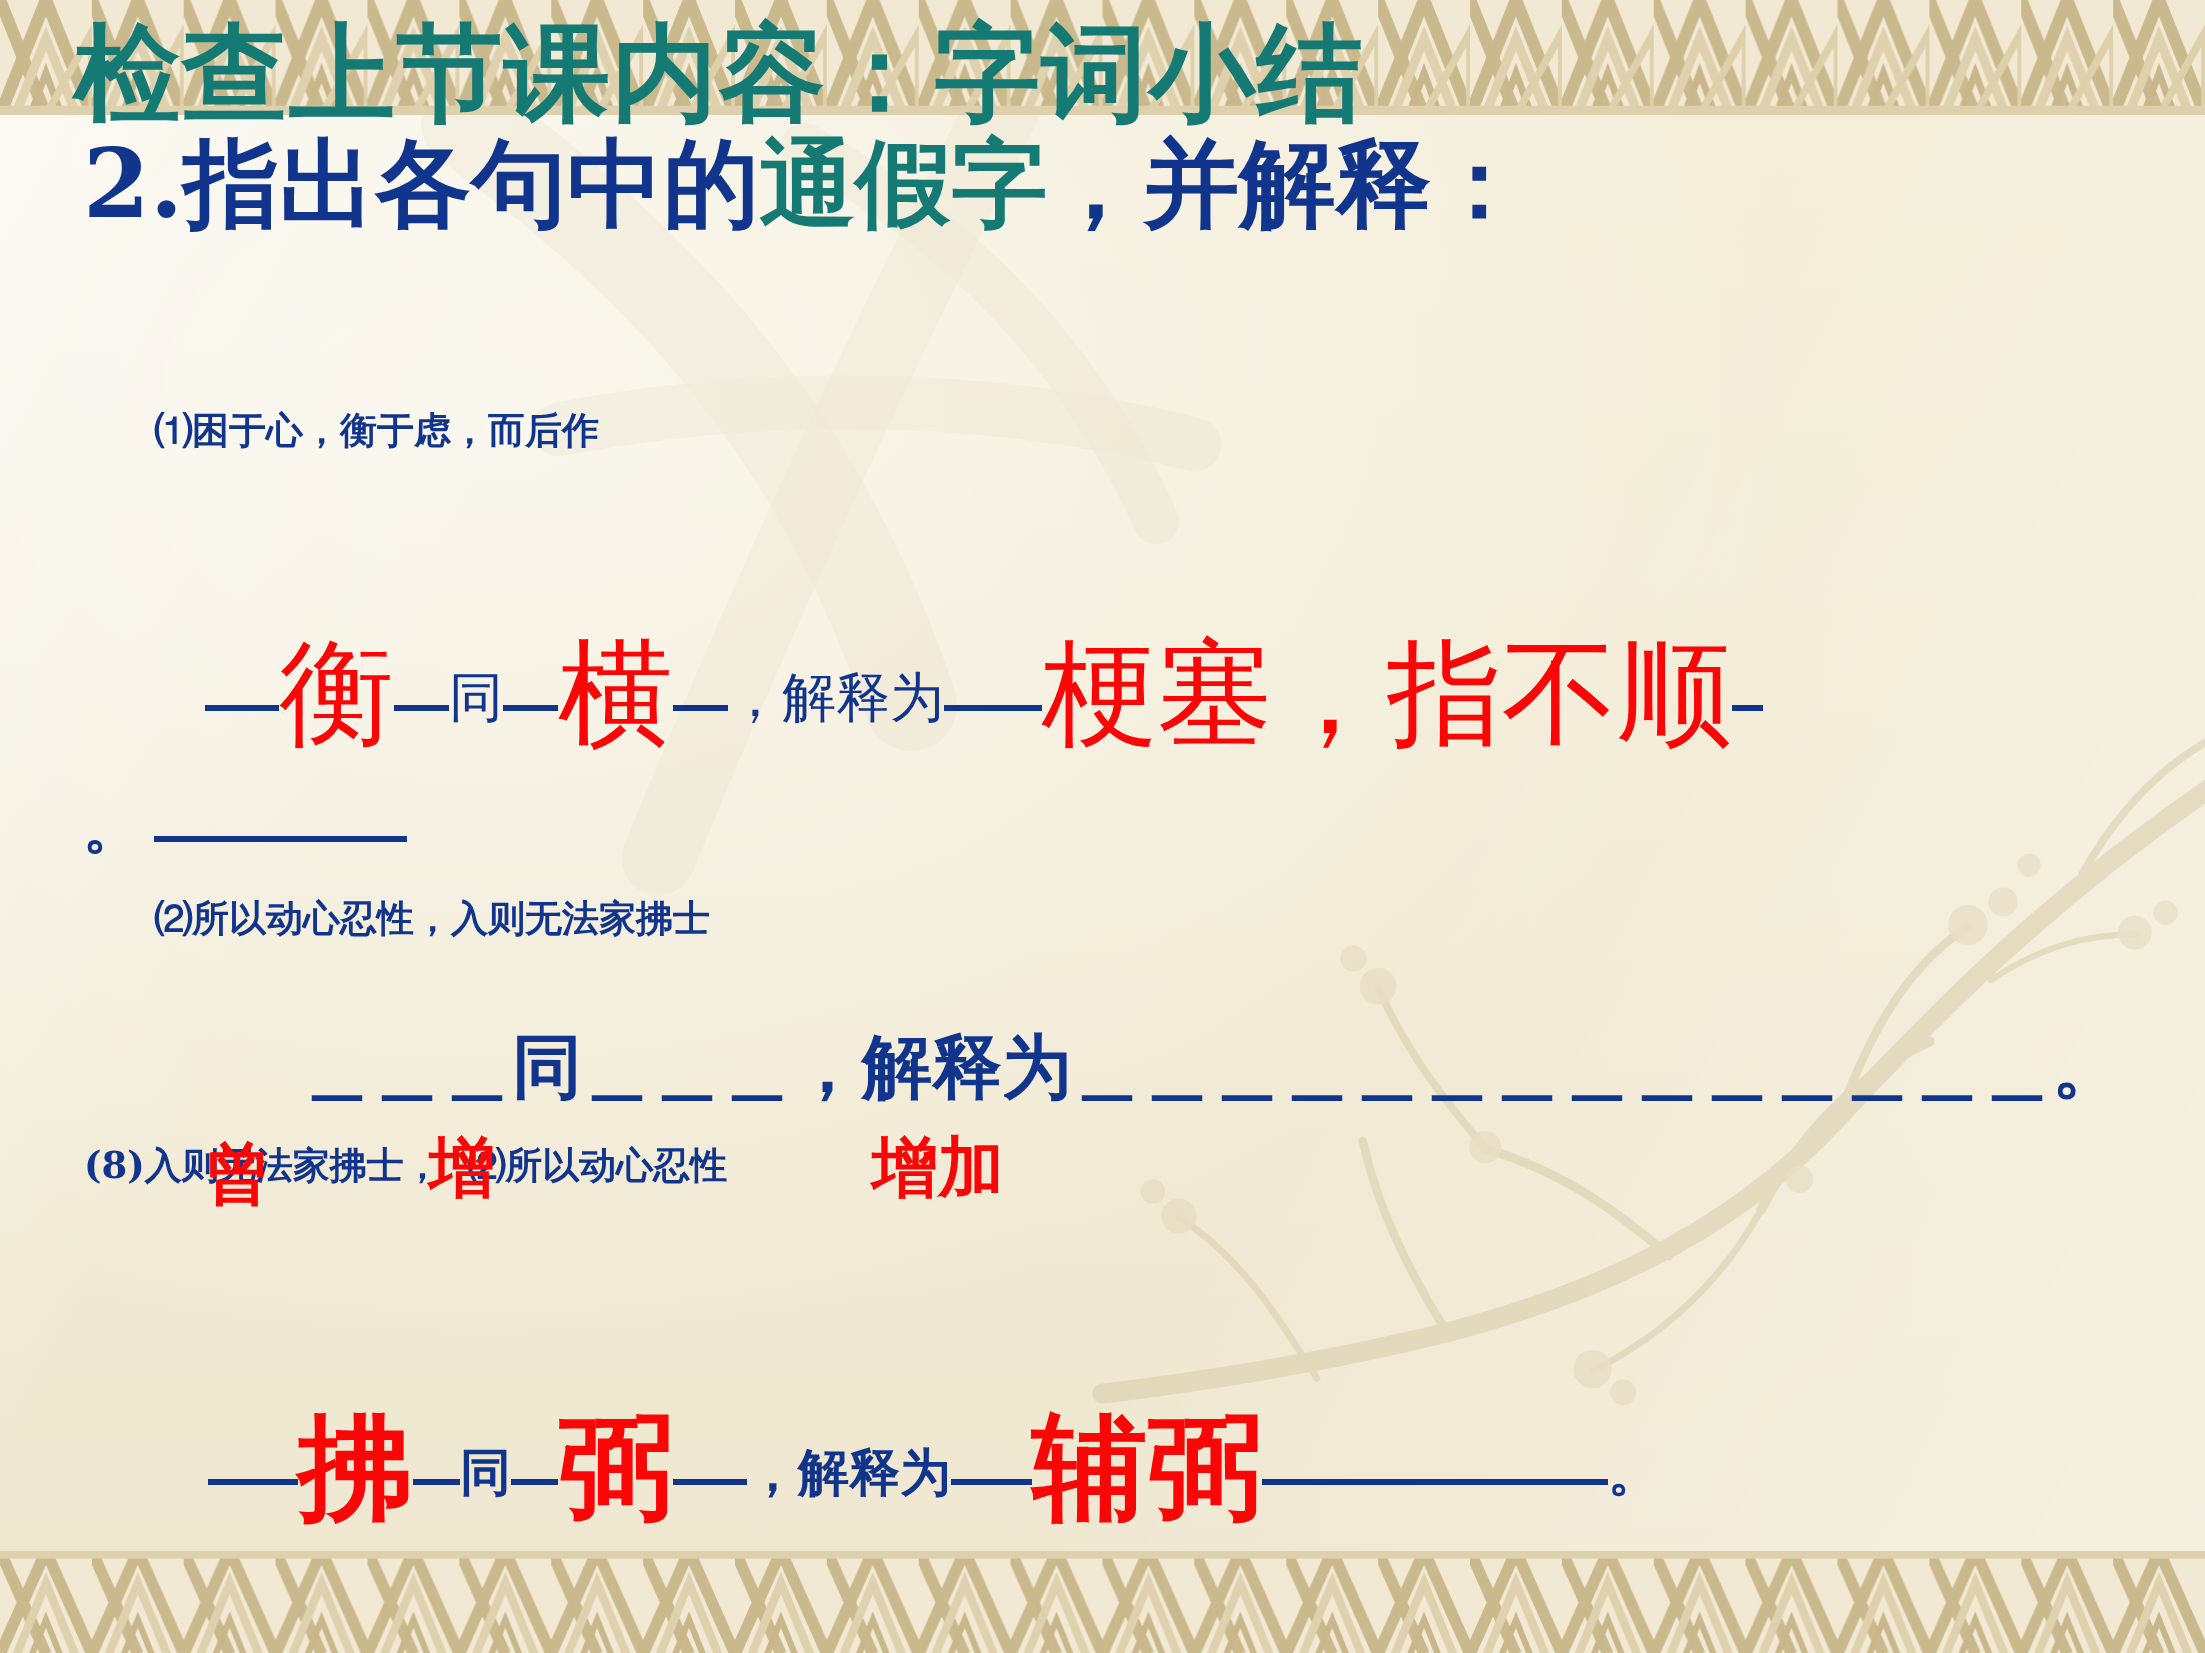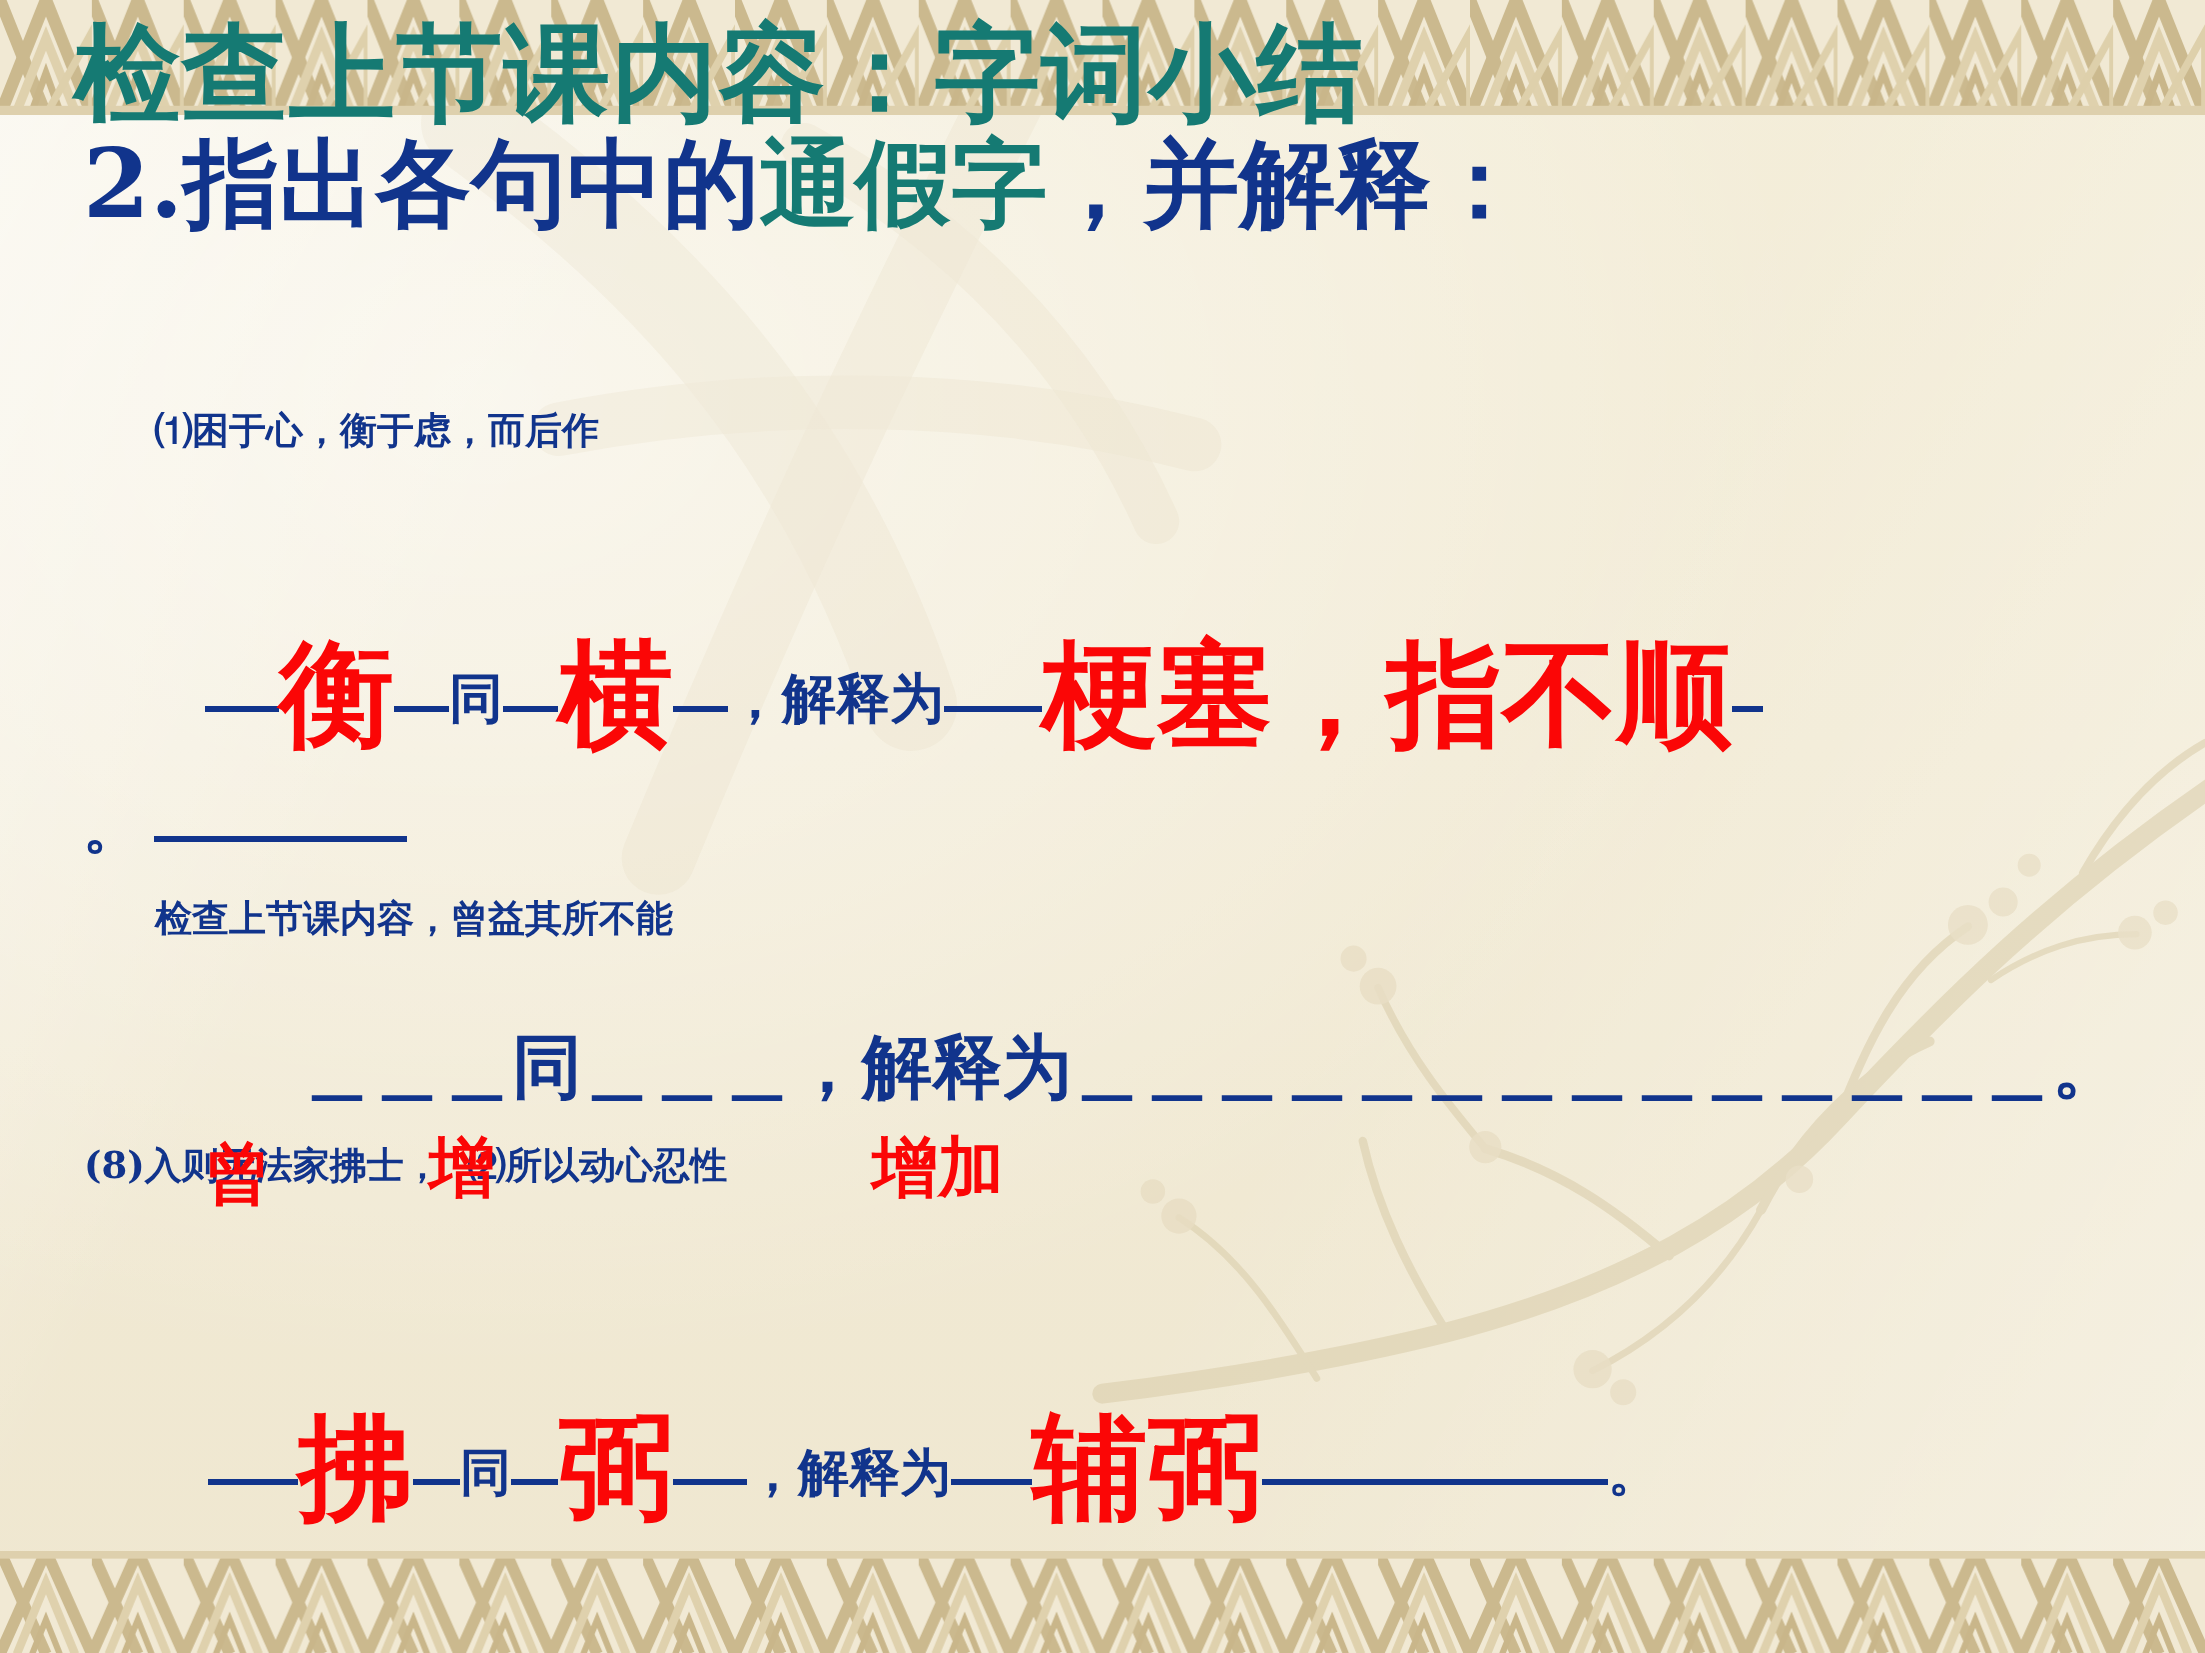--- a/index.html
+++ b/index.html
@@ -66,7 +66,7 @@
   #q3-stem{ left:84px; top:1147px; }
 
   
-  .ansline{ font-weight:bold; }
+  .ansline{ font-weight:normal; }
   #q1-ans{ left:205px; top:636px; font-size:51px; }
   #q1-ans .big{ font-size:115px; vertical-align:-17px; }
   #q1-ans .mid{ font-size:54px; }

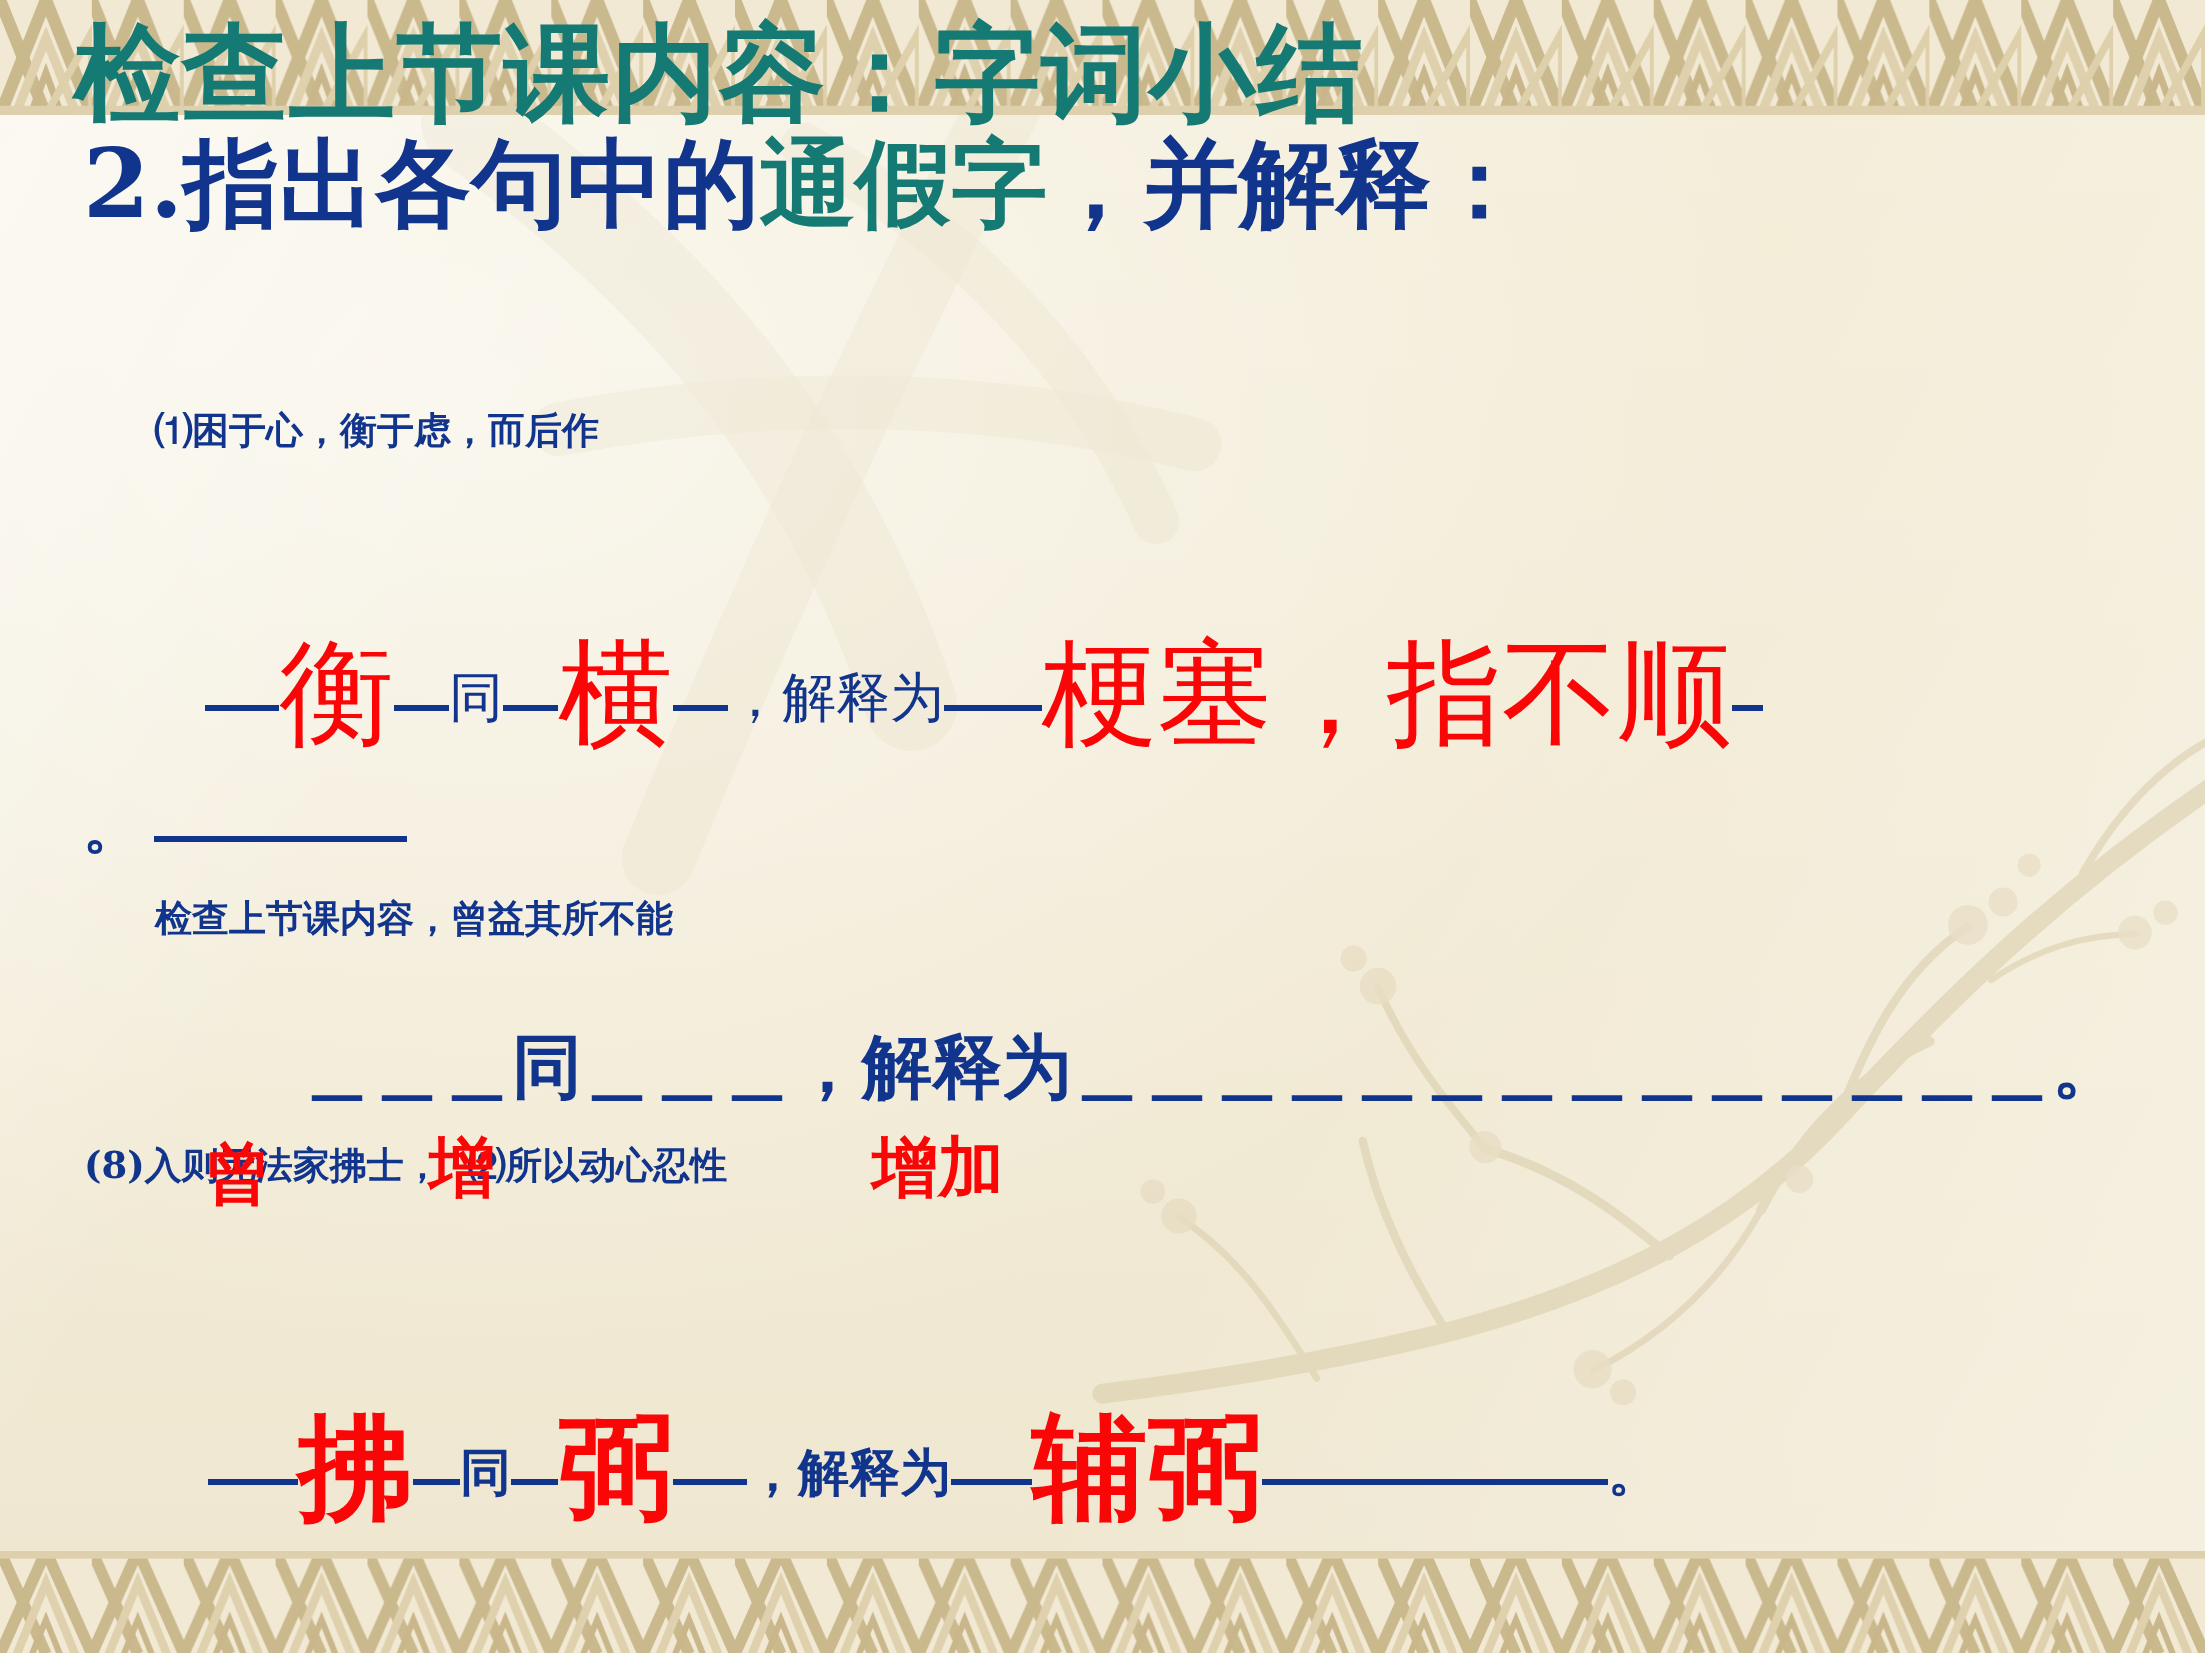--- a/index.html
+++ b/index.html
@@ -182,7 +182,7 @@
     <span class="blue">。</span><span class="blue rule" style="width:253px;margin-left:13.8px"></span>
   </div>
 
-  <div class="txt song qstem blue" id="q2-stem">检查上节课内容，曾益其所不能</div>
+  <div class="txt song qstem blue" id="q2-stem">⑵所以动心忍性，入则无法家拂士</div>
 
   <div class="txt song blue" id="q2-ans">＿＿＿同＿＿＿，解释为＿＿＿＿＿＿＿＿＿＿＿＿＿＿。</div>
 

